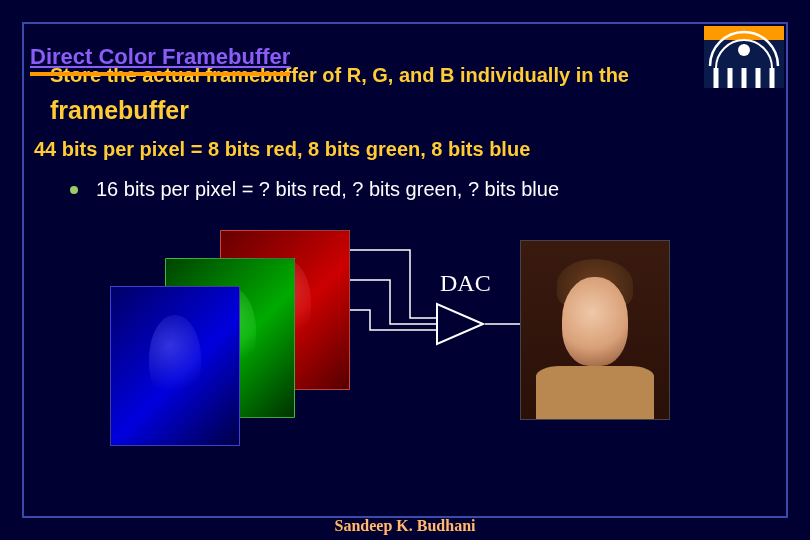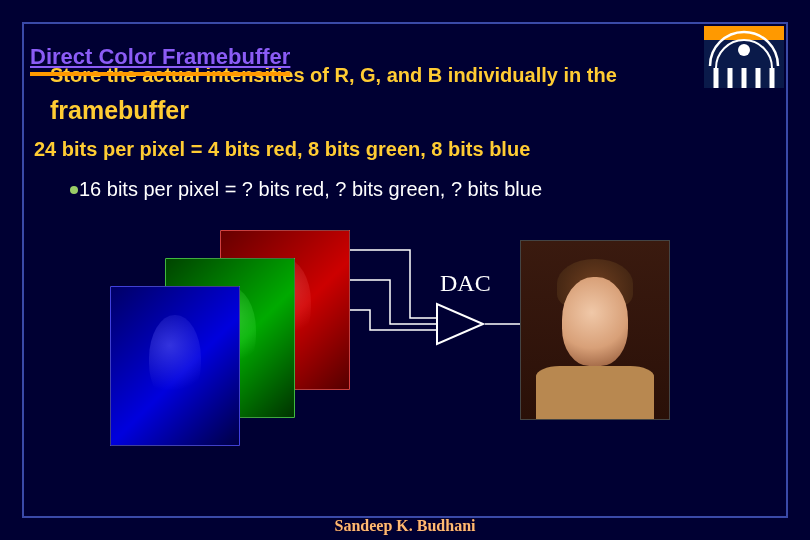--- a/index.html
+++ b/index.html
@@ -170,7 +170,7 @@
 
 <div class="title">Direct Color Framebuffer</div>
 
-<div class="line1">Store the actual intensities of R, G, and B individually in the</div>
+<div class="line1">Store the actual framebuffer of R, G, and B individually in the</div>
 <div class="line1b">framebuffer</div>
 <div class="line2">24 bits per pixel = 4 bits red, 8 bits green, 8 bits blue</div>
 

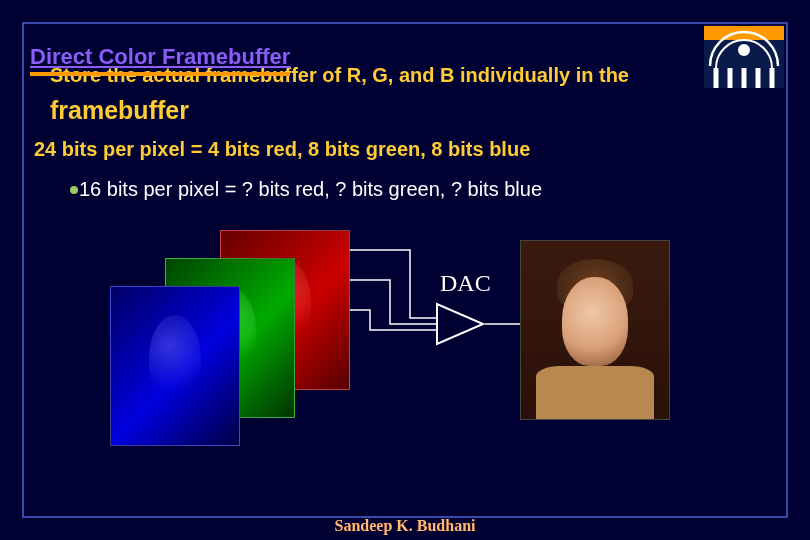--- a/index.html
+++ b/index.html
@@ -172,7 +172,7 @@
 
 <div class="line1">Store the actual framebuffer of R, G, and B individually in the</div>
 <div class="line1b">framebuffer</div>
-<div class="line2">24 bits per pixel = 4 bits red, 8 bits green, 8 bits blue</div>
+<div class="line2">44 bits per pixel = 8 bits red, 8 bits green, 8 bits blue</div>
 
 <div class="bullet-row">
   <div class="bullet-dot"></div>

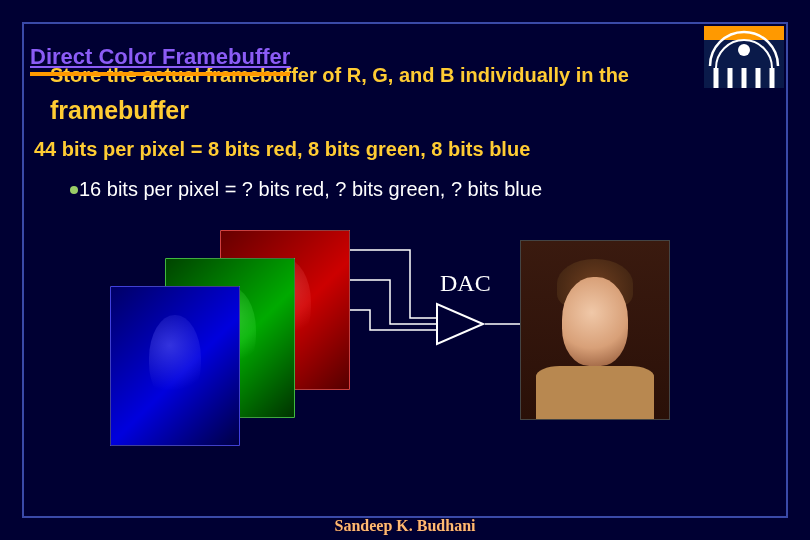--- a/index.html
+++ b/index.html
@@ -58,7 +58,7 @@
     left: 70px; top: 178px;
     display: flex;
     align-items: center;
-    gap: 1px;
+    gap: 18px;
   }
   .bullet-dot {
     width: 8px; height: 8px;

